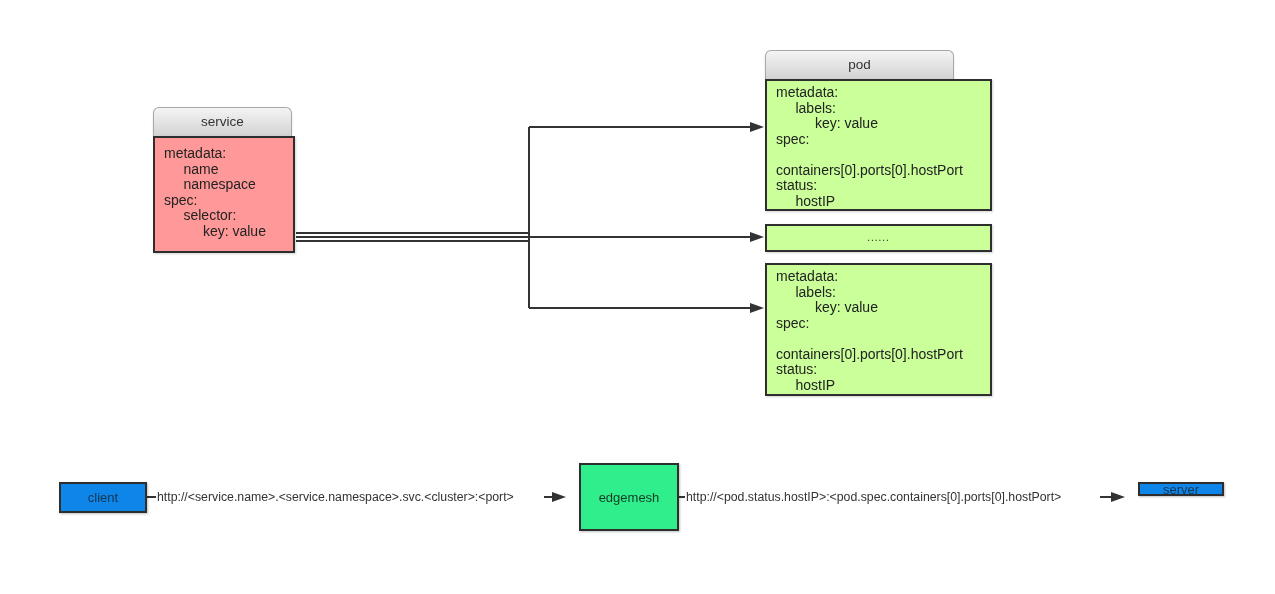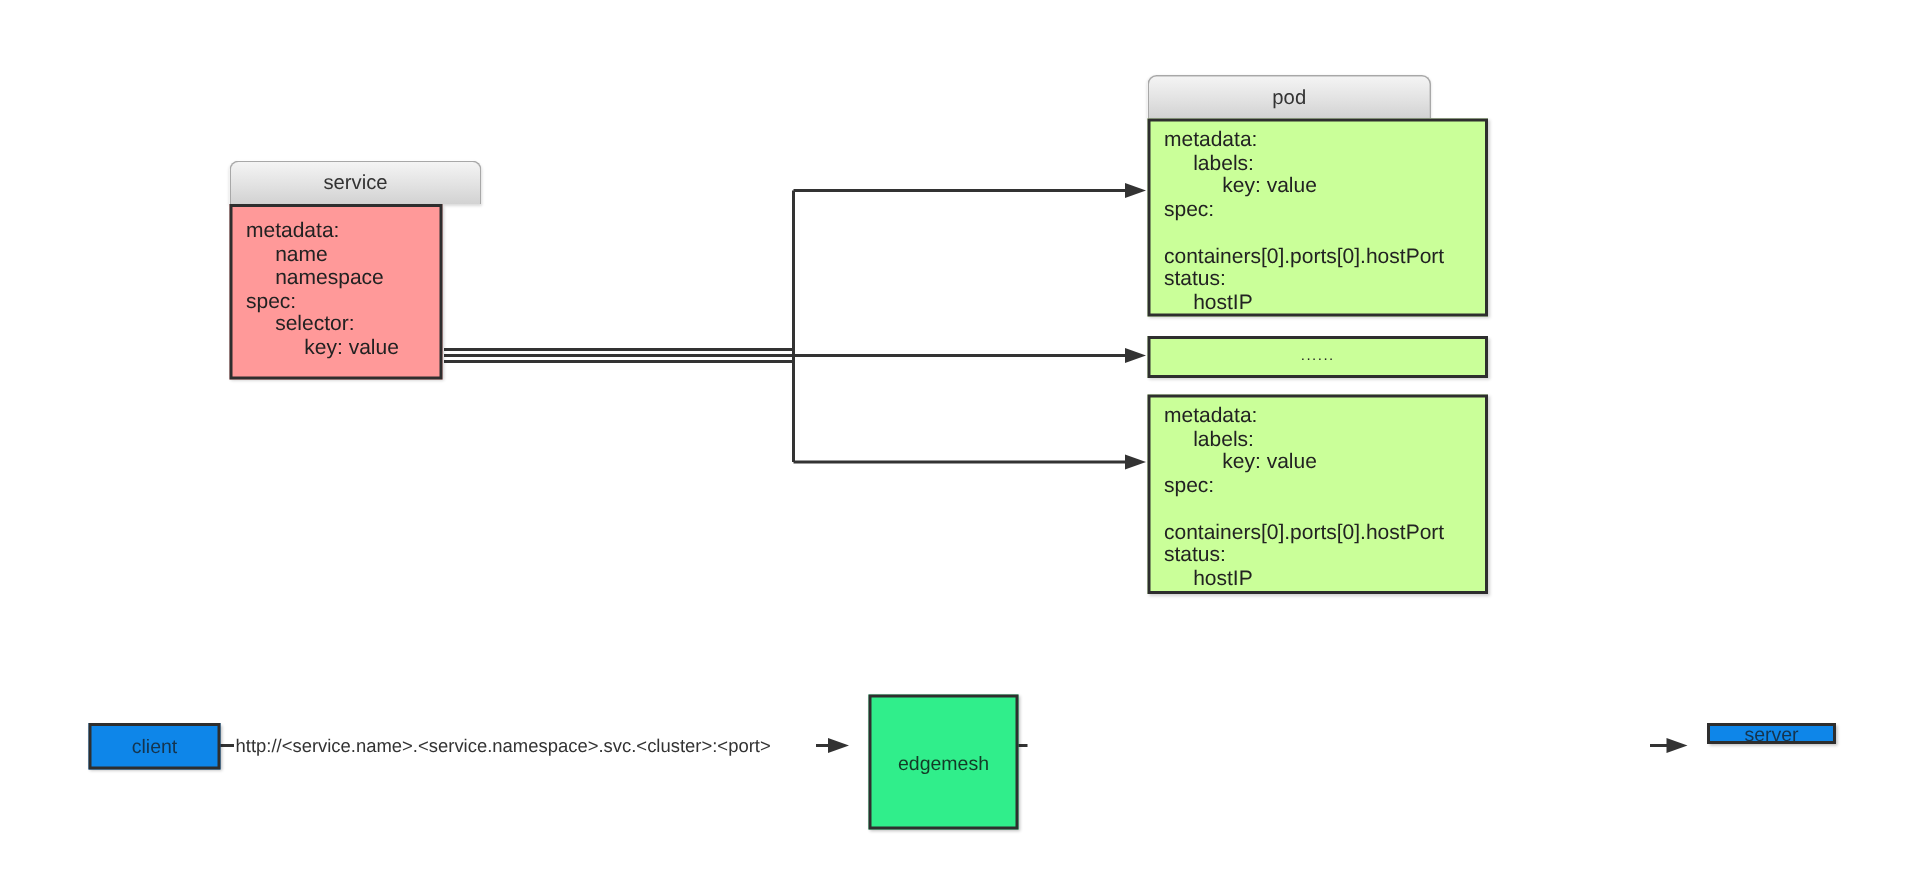--- a/index.html
+++ b/index.html
@@ -98,7 +98,7 @@
     <polygon class="ah" points="1125,497 1111,492 1111,502"></polygon>
   </svg>
 
-  <div class="abs node-header" style="left:153px;top:107px;width:168px;height:29px;">
+  <div class="abs node-header" style="left:153px;top:107px;width:139px;height:29px;">
     <span>service</span>
   </div>
   <div class="abs node-body fill-service" style="left:153px;top:136px;width:142px;height:117px;padding:8px 9px;">metadata:

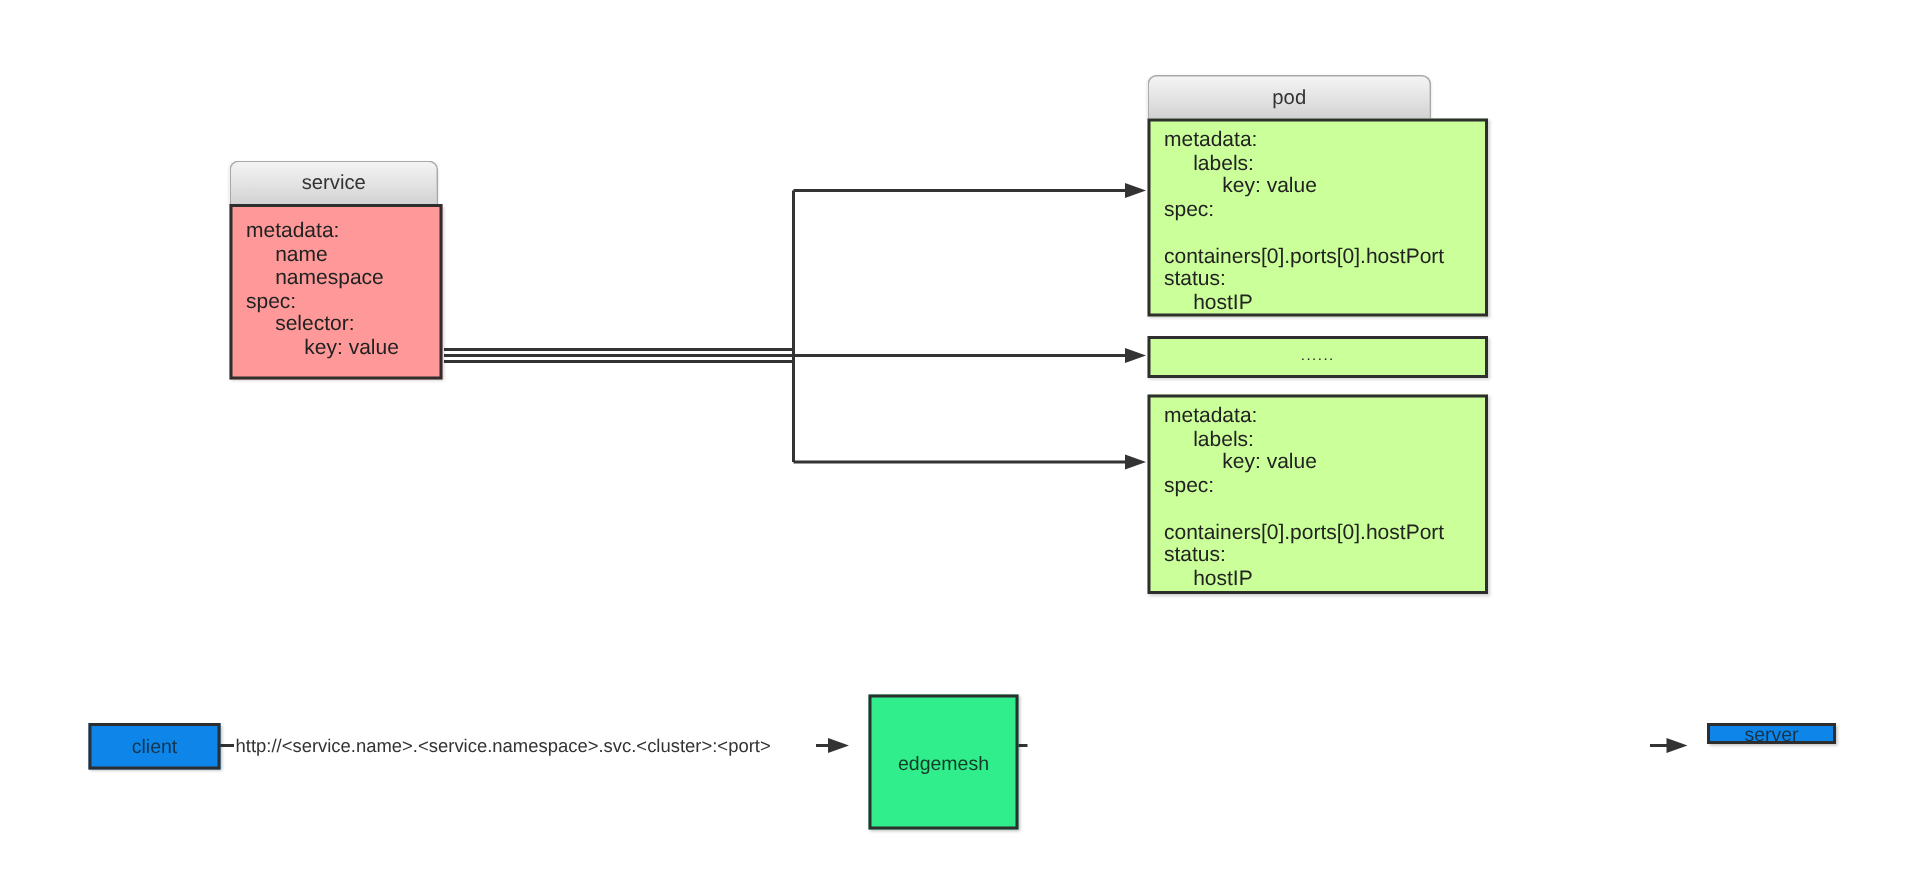--- a/index.html
+++ b/index.html
@@ -137,7 +137,7 @@
 
   <div class="abs url-text" style="left:157px;top:490px;">http://&lt;service.name&gt;.&lt;service.namespace&gt;.svc.&lt;cluster&gt;:&lt;port&gt;</div>
 
-  <div class="abs flow-box fill-edgemesh" style="left:567px;top:463px;width:100px;height:90px;">
+  <div class="abs flow-box fill-edgemesh" style="left:567px;top:463px;width:100px;height:68px;">
     <span class="flow-label">edgemesh</span>
   </div>
 

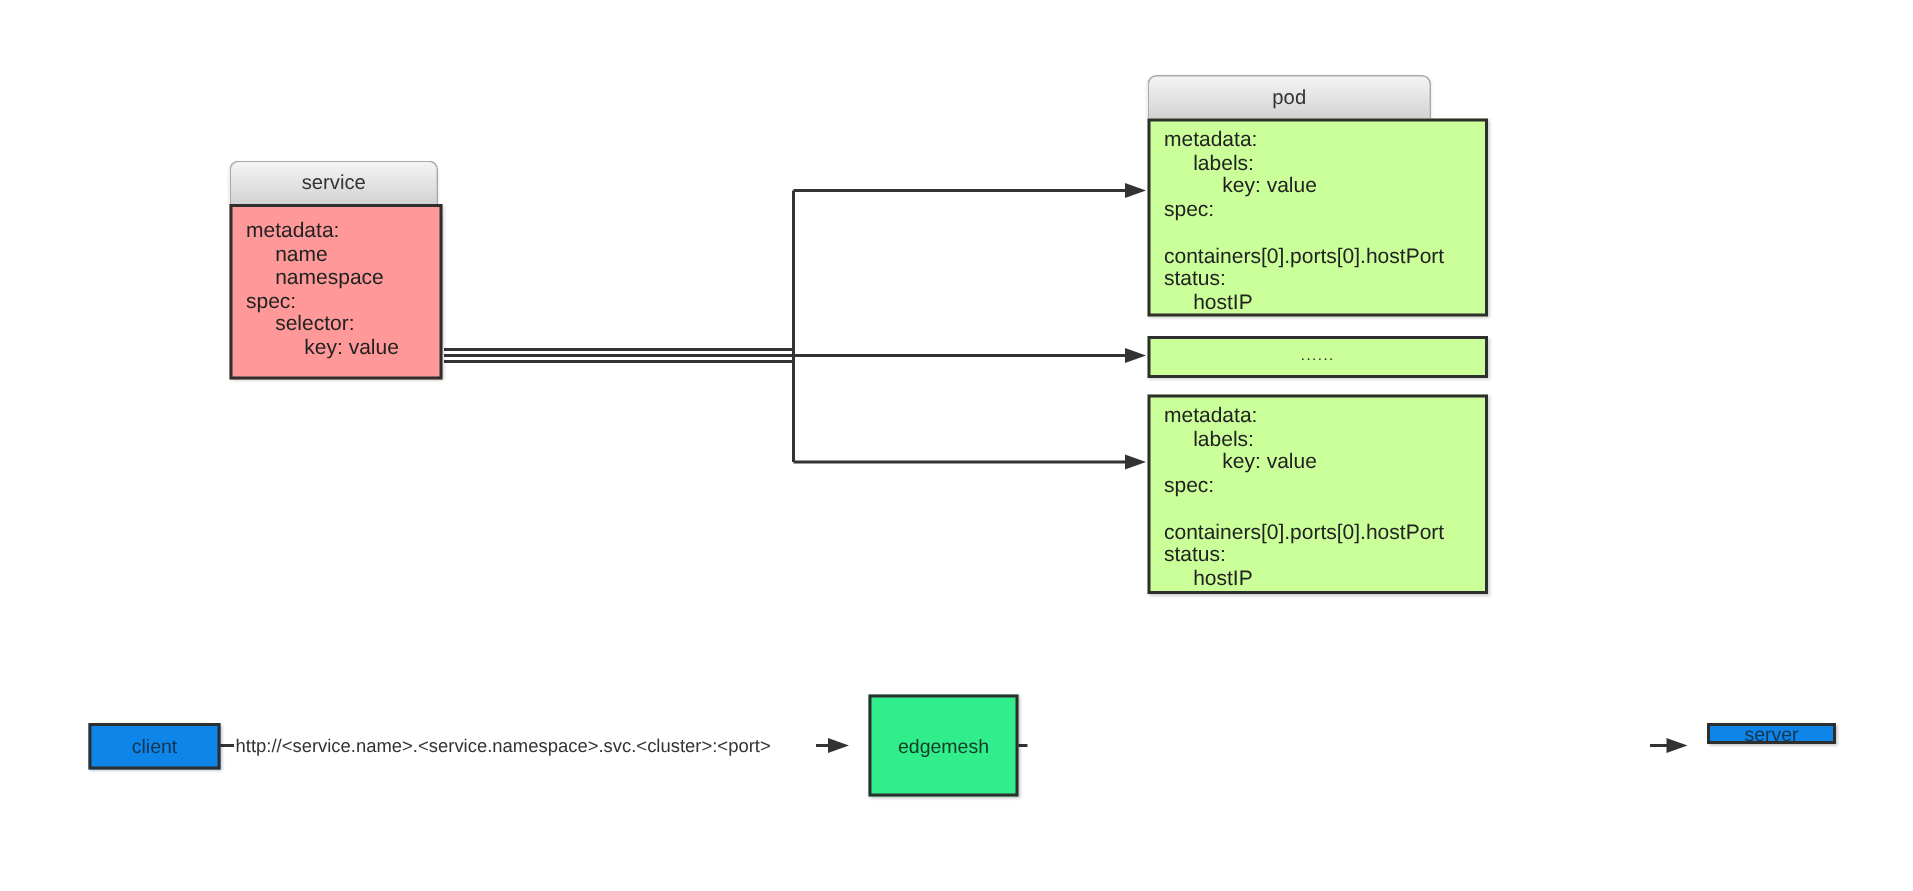--- a/index.html
+++ b/index.html
@@ -141,6 +141,7 @@
     <span class="flow-label">edgemesh</span>
   </div>
 
+  <div class="abs url-text" style="left:686px;top:490px;">http://&lt;pod.status.hostIP&gt;:&lt;pod.spec.containers[0].ports[0].hostPort&gt;</div>
 
   <div class="abs flow-box fill-endpoint" style="left:1126px;top:482px;width:86px;height:14px;">
     <span class="flow-label">server</span>

